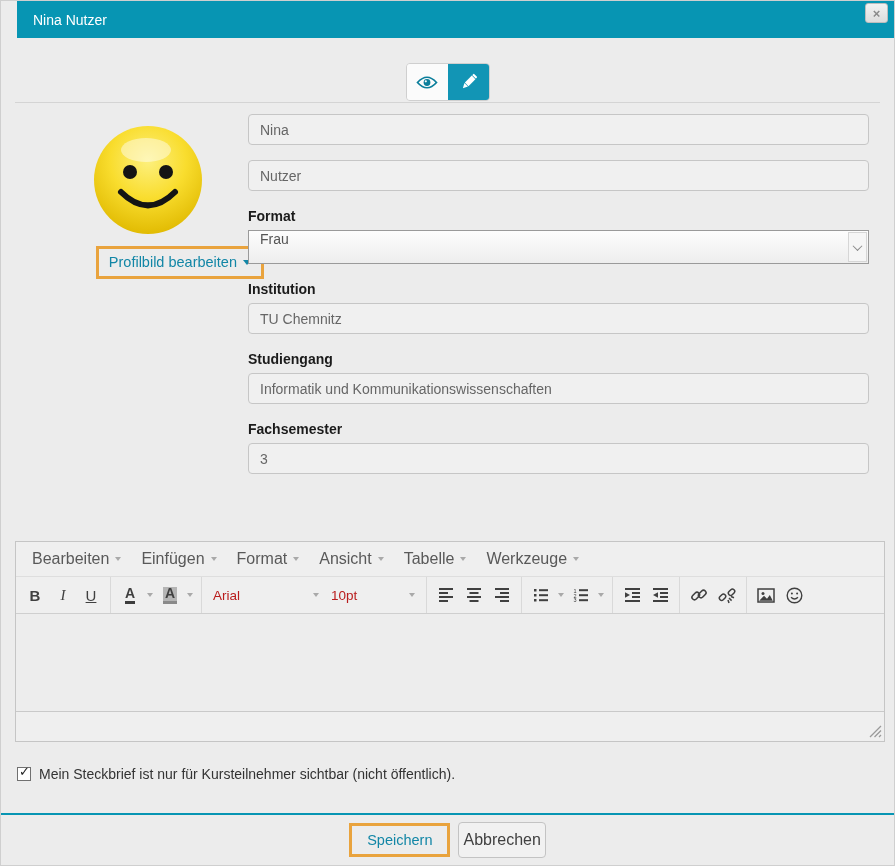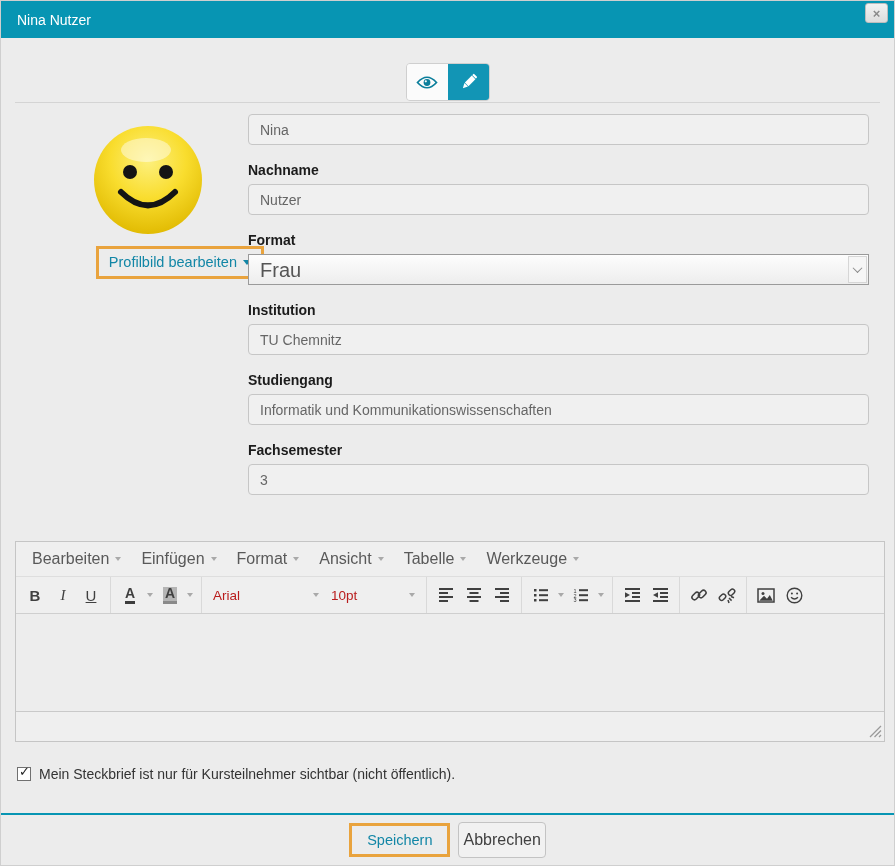--- a/index.html
+++ b/index.html
@@ -10,7 +10,7 @@
            border:1px solid #cfcfcf; overflow:hidden; }
 
   
-  .hdr { position:absolute; top:0; left:0; right:0; height:37px; background:#0795b3;
+  .hdr { position:absolute; top:0; left:16px; right:0; height:37px; background:#0795b3;
          display:flex; align-items:center; padding:0 16px; }
   .hdr-title { color:#fff; font-size:14px; }
   .close-btn { position:absolute; top:2px; right:6px; width:23px; height:20px;

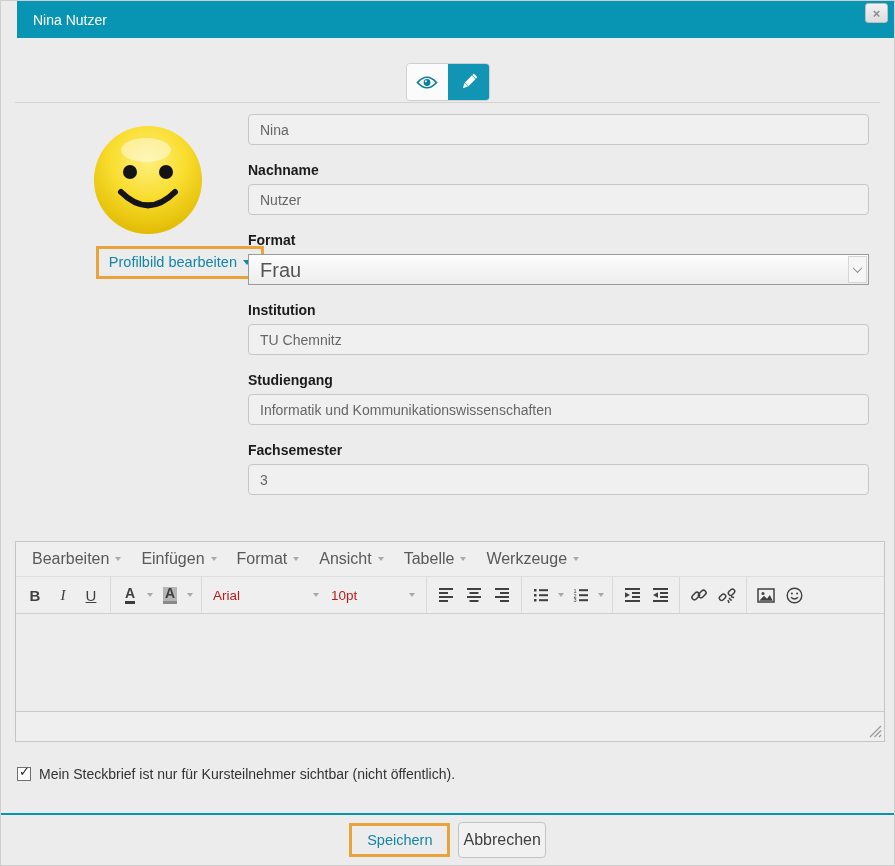--- a/index.html
+++ b/index.html
@@ -169,7 +169,6 @@
     </div>
 
     <div class="fgroup">
-      <label class="flabel">Nachname</label>
       <input class="finput" type="text" value="Nutzer" style="">
     </div>
 

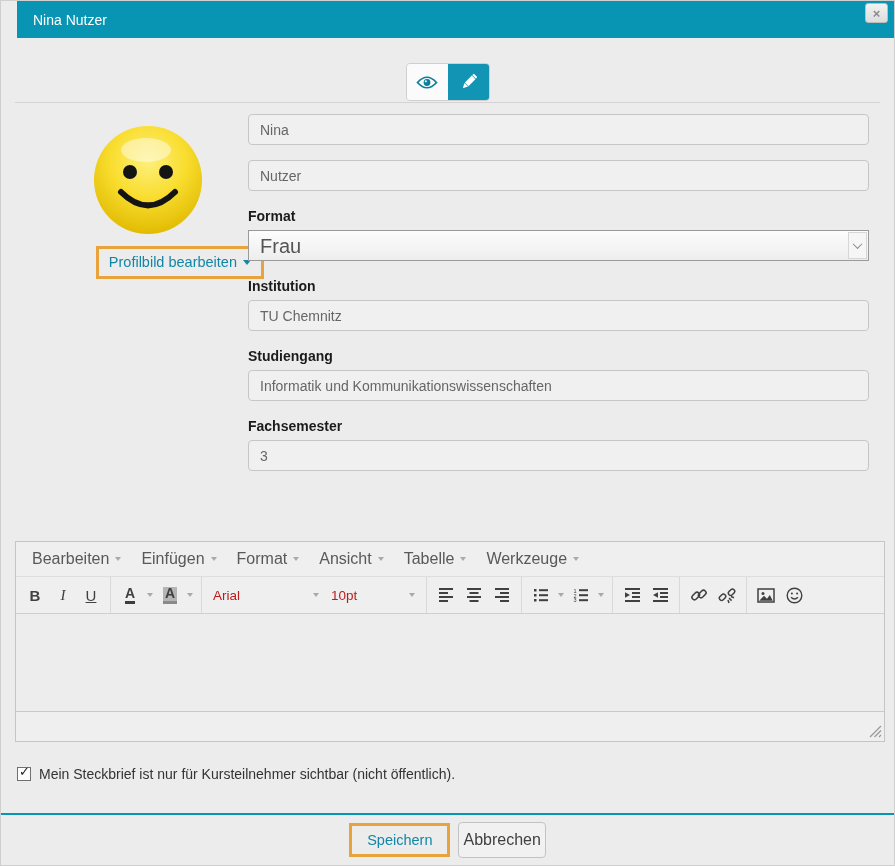--- a/index.html
+++ b/index.html
@@ -47,8 +47,8 @@
             border-radius:4px; padding:0 11px; font-size:14px; color:#666;
             font-family:"Liberation Sans", sans-serif; }
   .fselect { position:relative; width:100%; height:31px; border:1px solid #9a9a9a;
-             background:linear-gradient(#fdfdfd,#ededed); display:flex; align-items:flex-start;
-             padding:4px 11px; font-size:20px; color:#555; cursor:pointer; }
+             background:linear-gradient(#fdfdfd,#ededed); display:flex; align-items:flex-end;
+             padding:16px 11px; font-size:14px; color:#555; cursor:pointer; }
   .fselect-arrow { position:absolute; top:1px; right:1px; bottom:1px; width:19px;
                    background:#f6f6f6; border:1px solid #d6d6d6; display:flex;
                    align-items:center; justify-content:center; }

